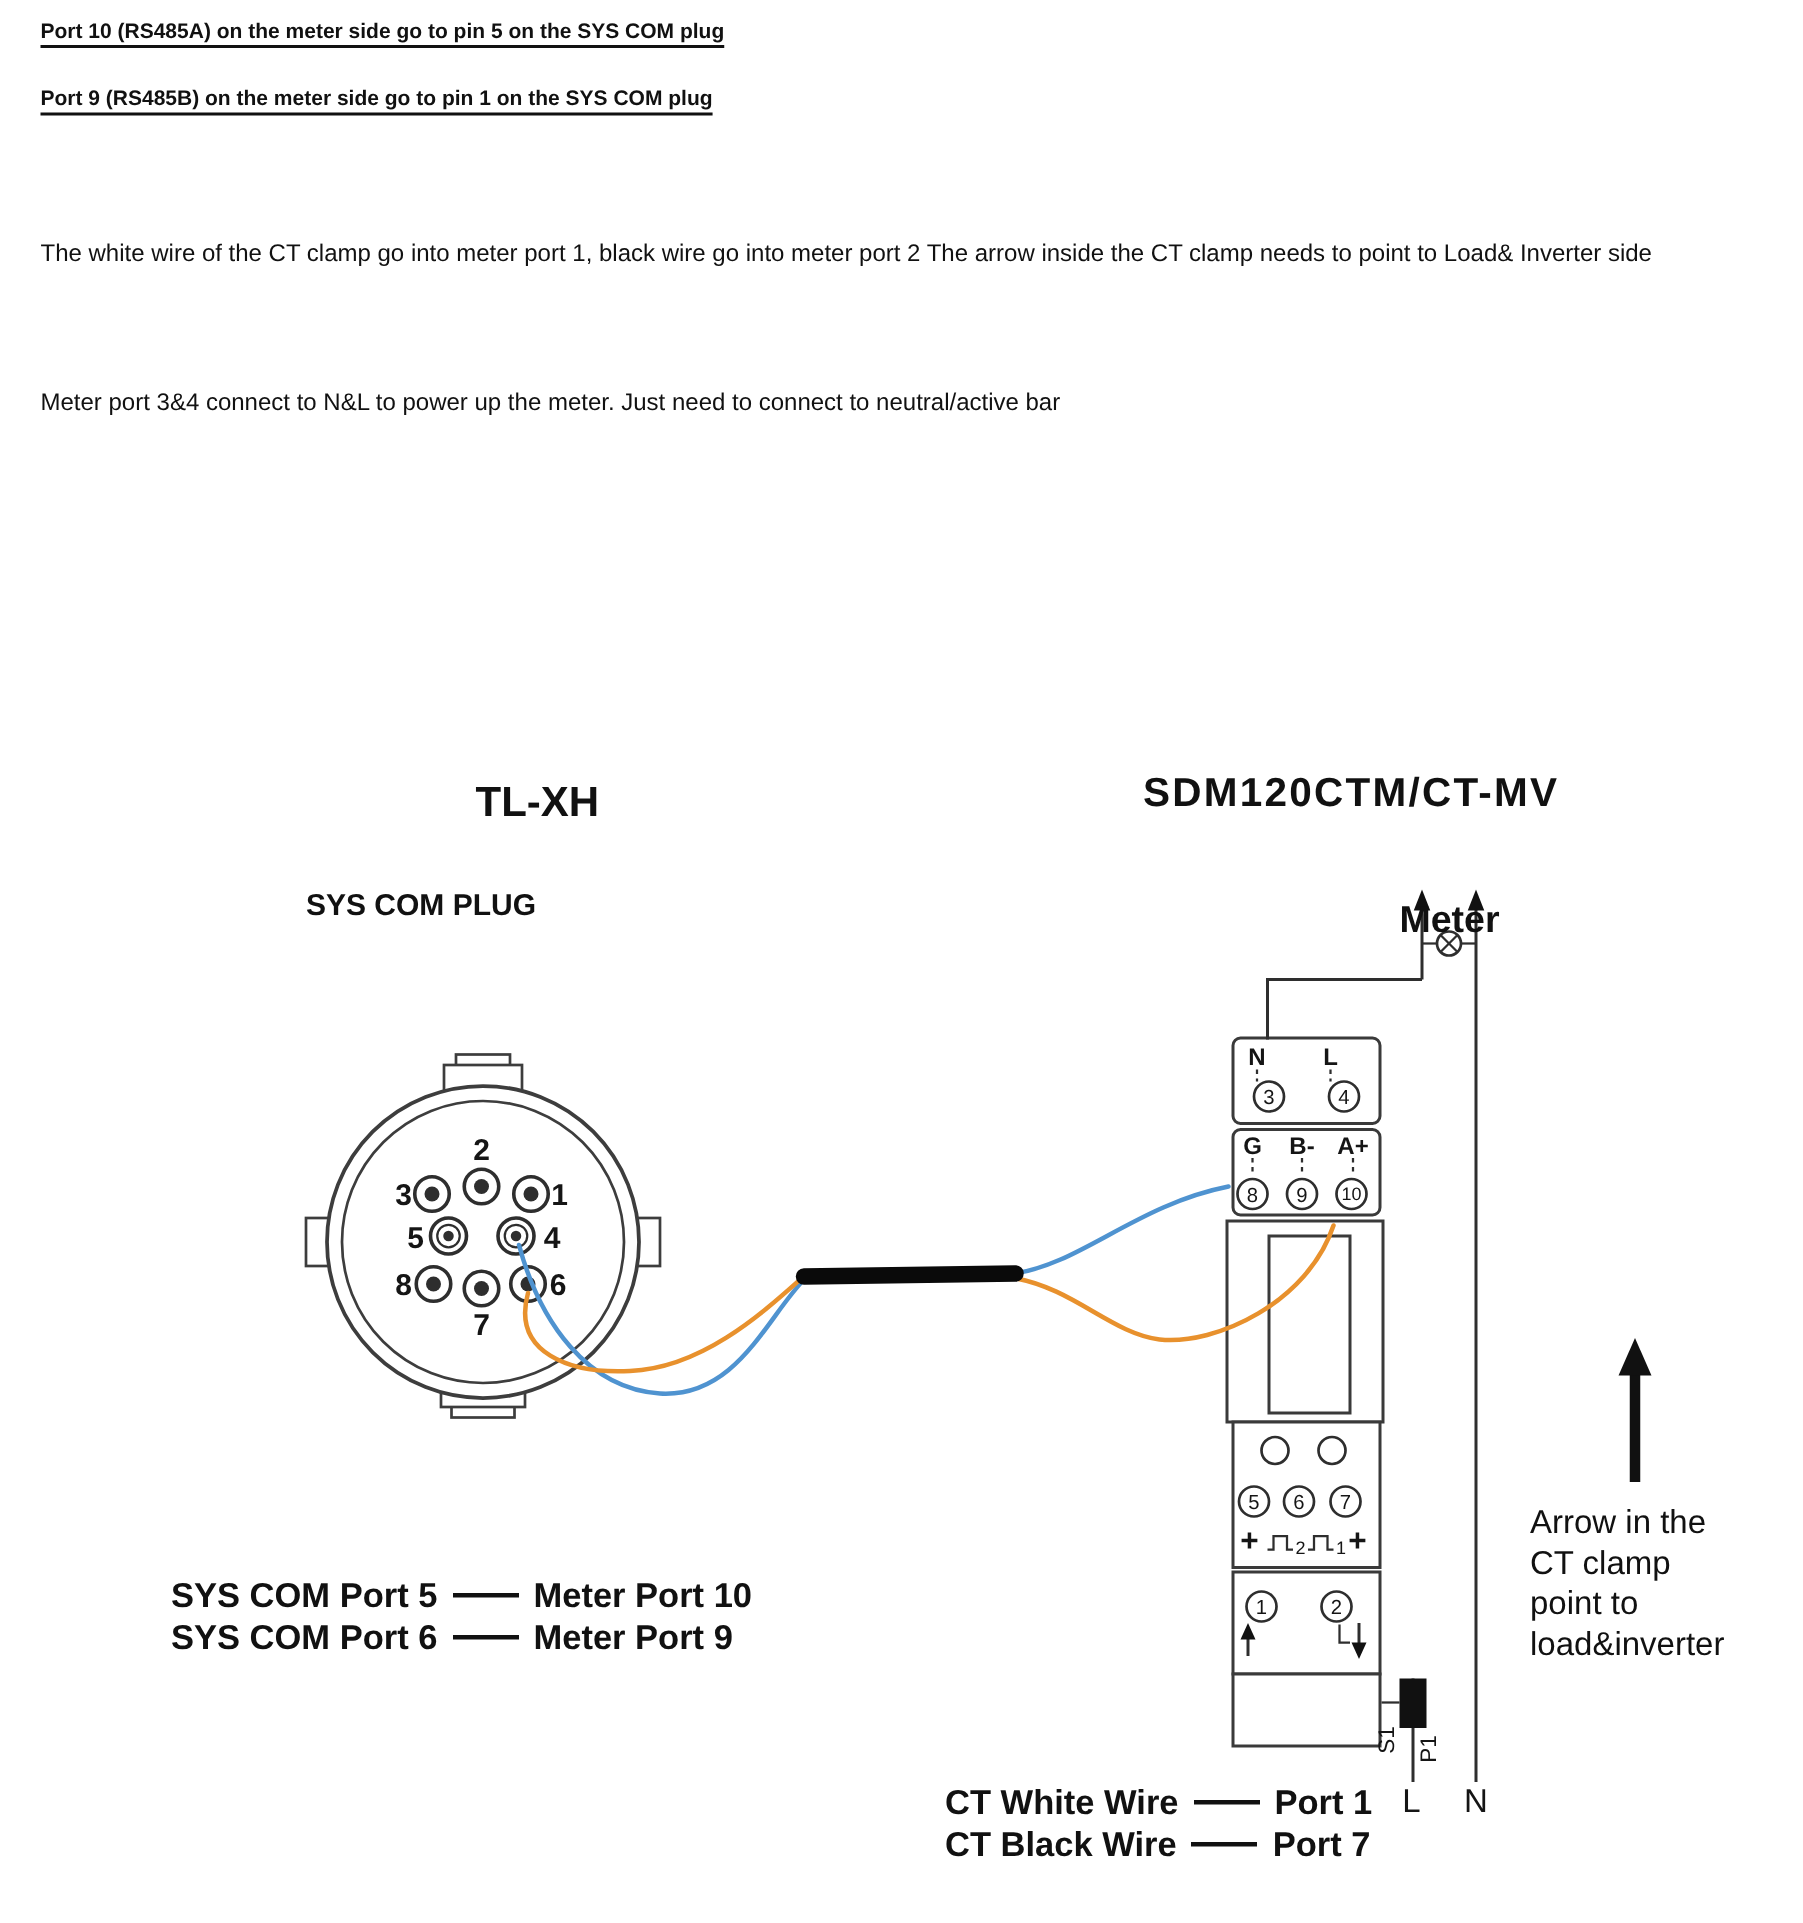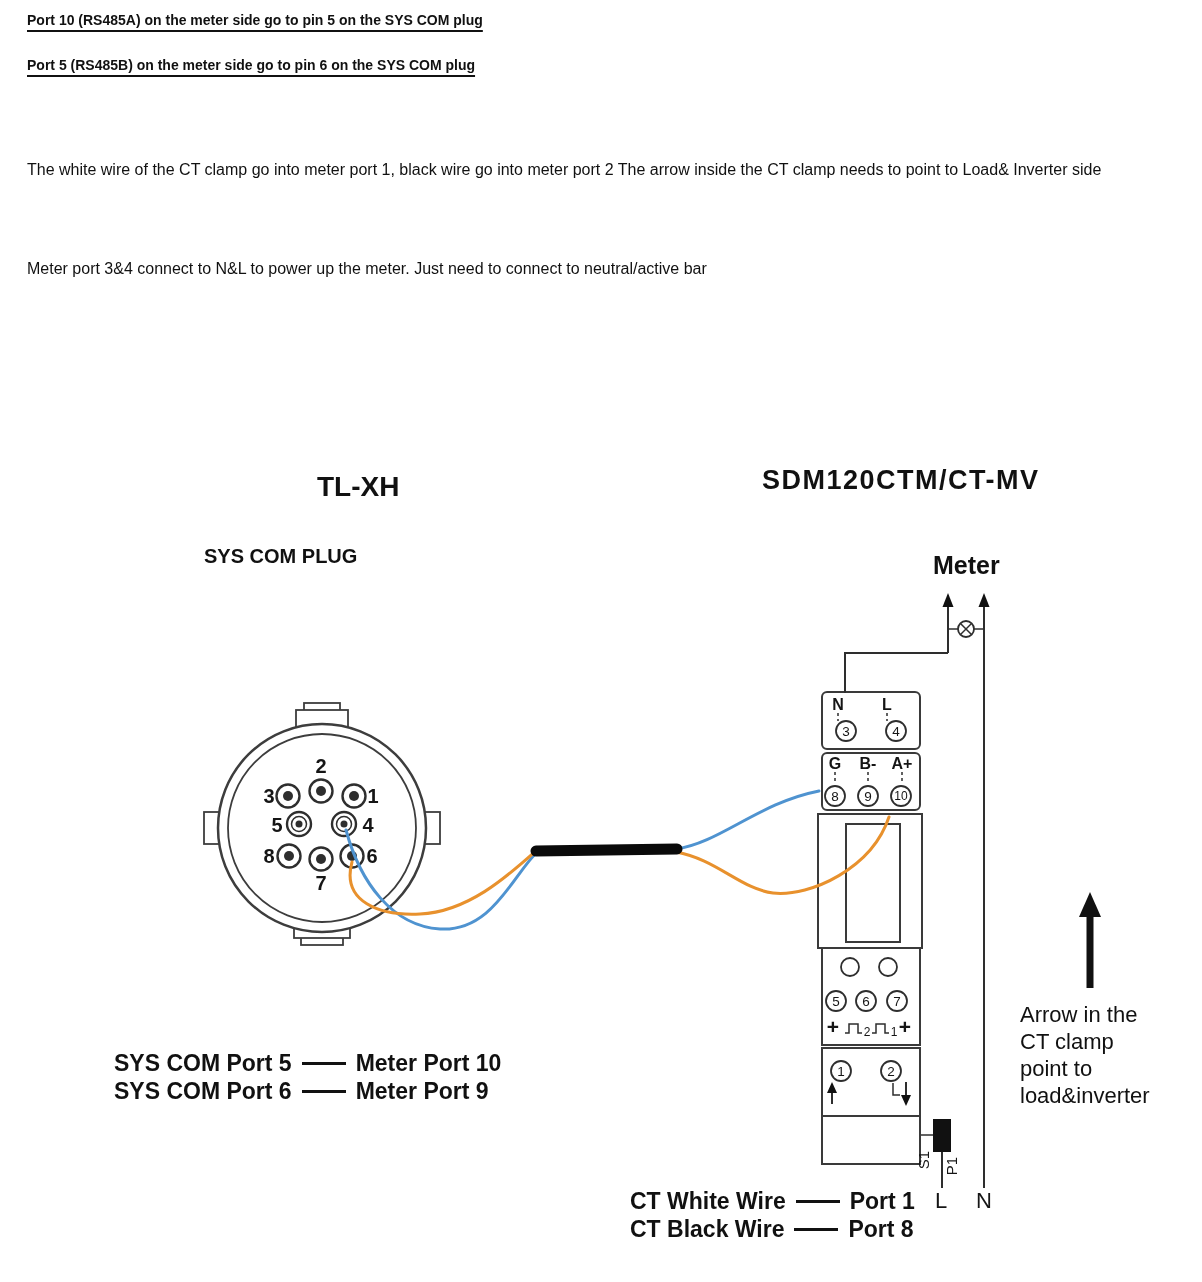--- a/index.html
+++ b/index.html
@@ -190,7 +190,7 @@
 </svg>
 
 <div class="h-underline" style="top:12px">Port 10 (RS485A) on the meter side go to pin 5 on the SYS COM plug</div>
-<div class="h-underline" style="top:57px">Port 5 (RS485B) on the meter side go to pin 6 on the SYS COM plug</div>
+<div class="h-underline" style="top:57px">Port 9 (RS485B) on the meter side go to pin 1 on the SYS COM plug</div>
 <div class="para" style="top:155px">The white wire of the CT clamp go into meter port 1, black wire go into meter port 2 The arrow inside the CT clamp needs to point to Load&amp; Inverter side</div>
 <div class="para" style="top:254px">Meter port 3&amp;4 connect to N&amp;L to power up the meter. Just need to connect to neutral/active bar</div>
 

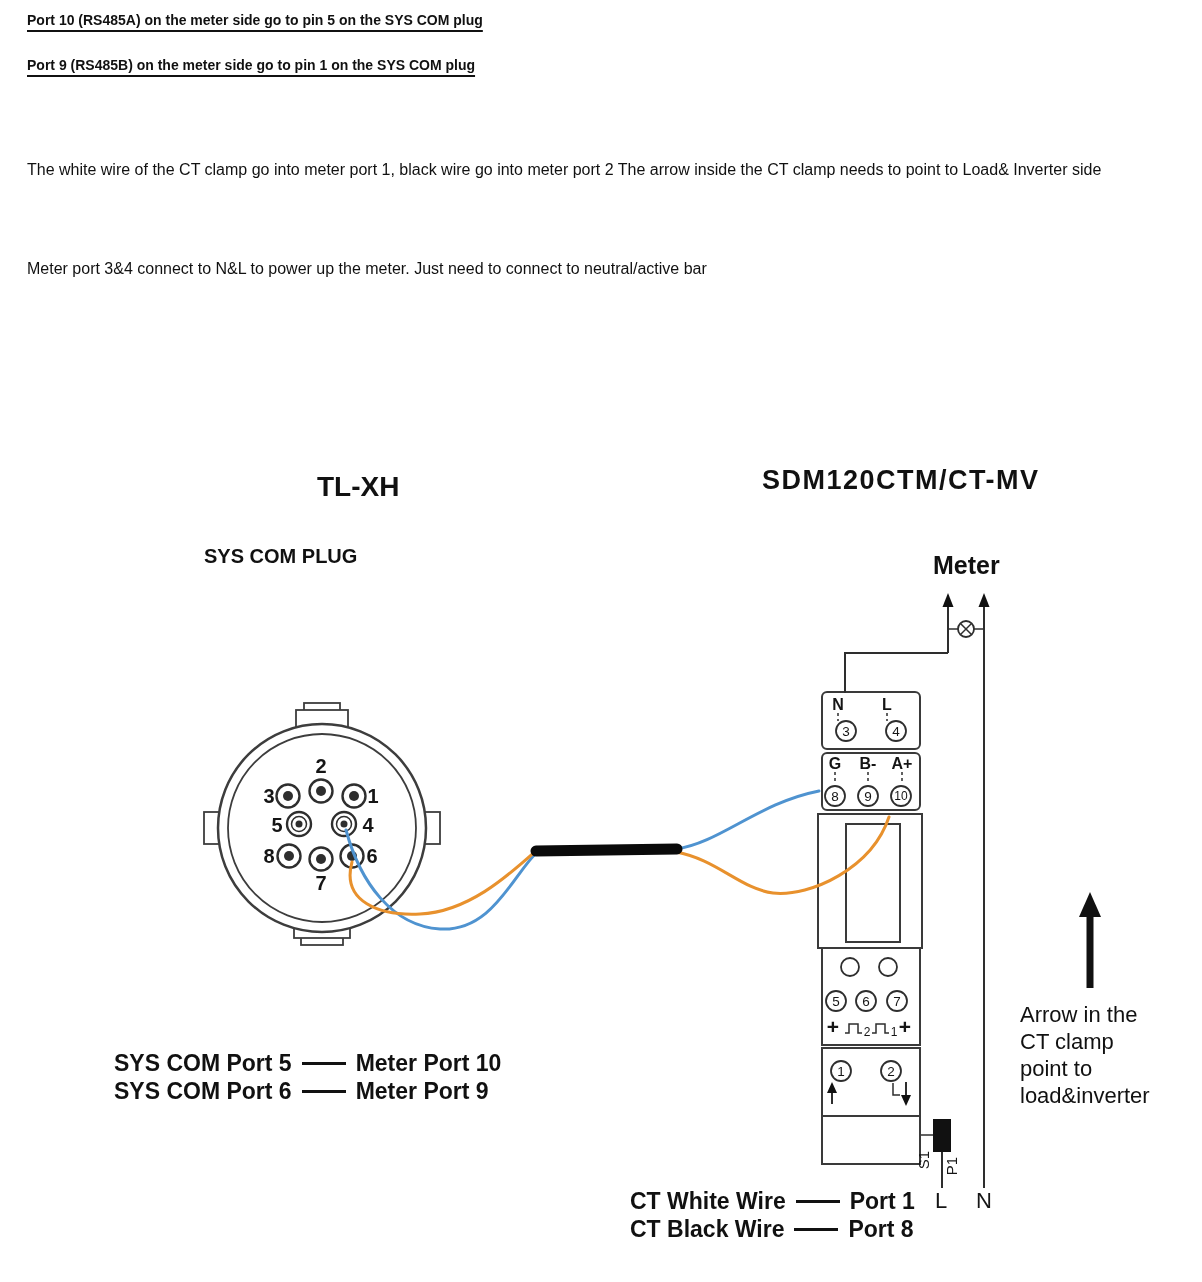--- a/index.html
+++ b/index.html
@@ -8,7 +8,7 @@
   .h-underline { position:absolute; left:27px; font-size:14px; font-weight:bold;
                  text-decoration:underline; text-decoration-thickness:2px; text-underline-offset:5px; }
   .para { position:absolute; left:27px; width:1158px; font-size:16px; line-height:30px; }
-  .title { position:absolute; font-weight:bold; }
+  .title { position:absolute; font-weight:bold;margin-top:48px; }
   .legend-row { position:absolute; display:flex; align-items:center; gap:10px; font-size:23px; font-weight:bold; white-space:nowrap; }
   .legend-row .dash { display:inline-block; width:44px; height:0; border-top:3px solid #111; }
   .note { position:absolute; font-size:22px; font-weight:normal; line-height:27px; }

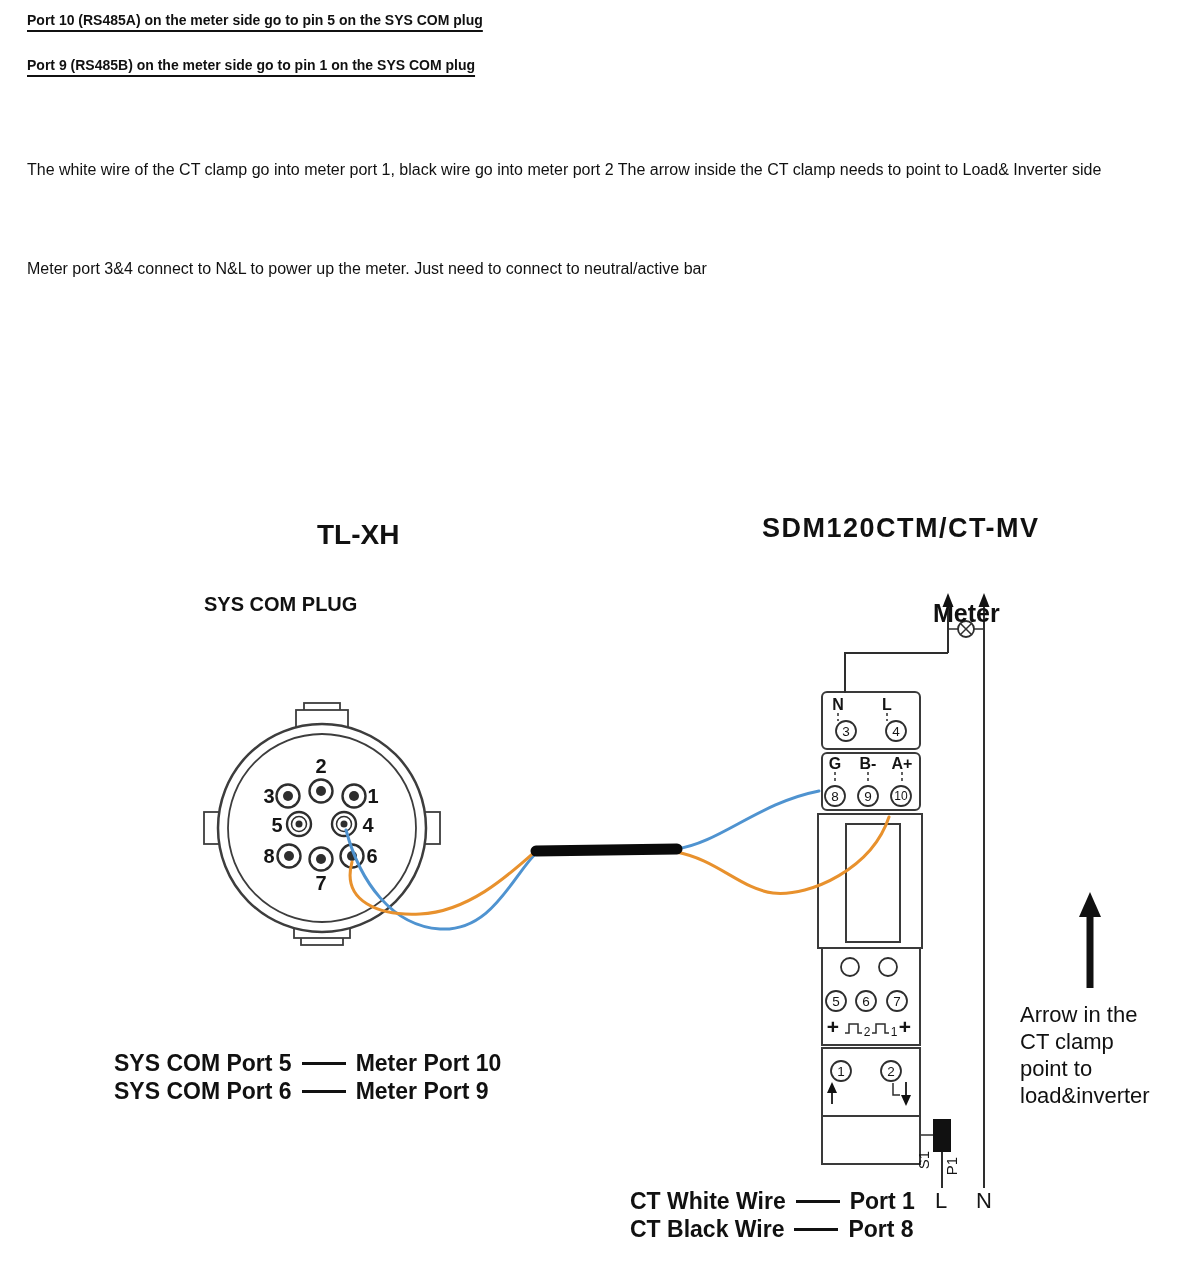--- a/index.html
+++ b/index.html
@@ -225,7 +225,7 @@
 <div class="legend-row" style="left:630px;top:1216px">
   <span>CT Black Wire</span>
   <span class="dash"></span>
-  <span>Port 8</span>
+  <span>Port 7</span>
 </div>
 
 </body></html>

